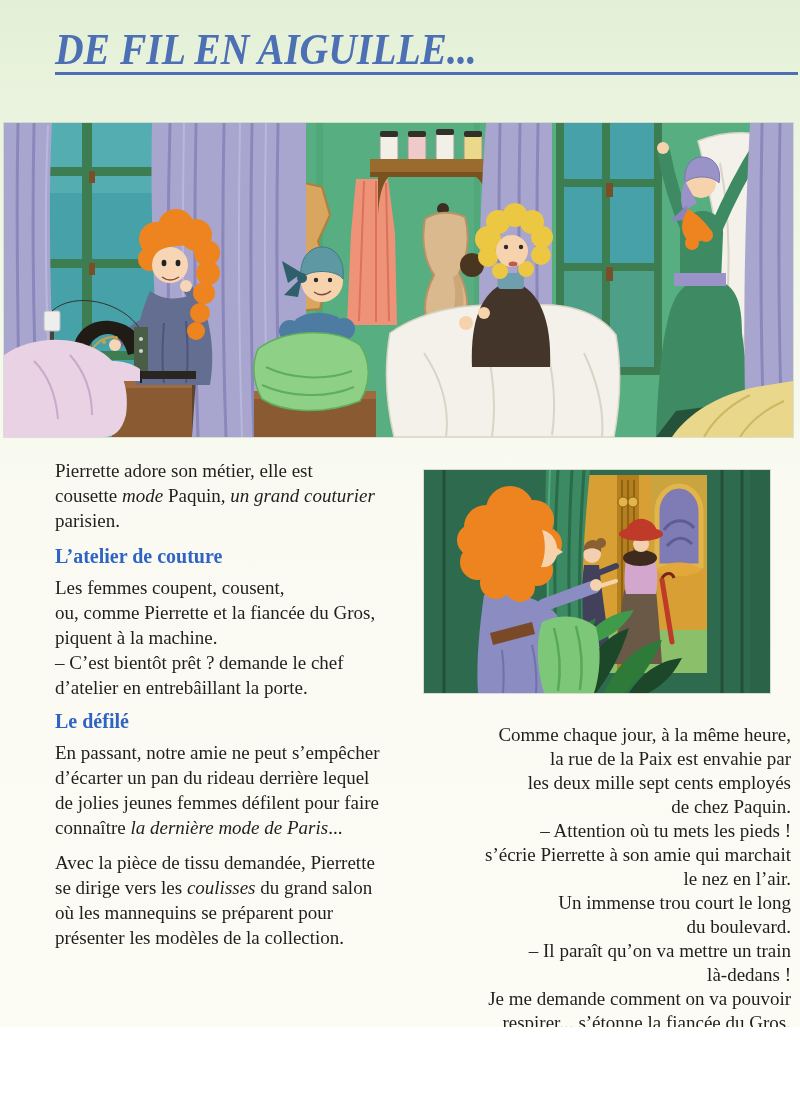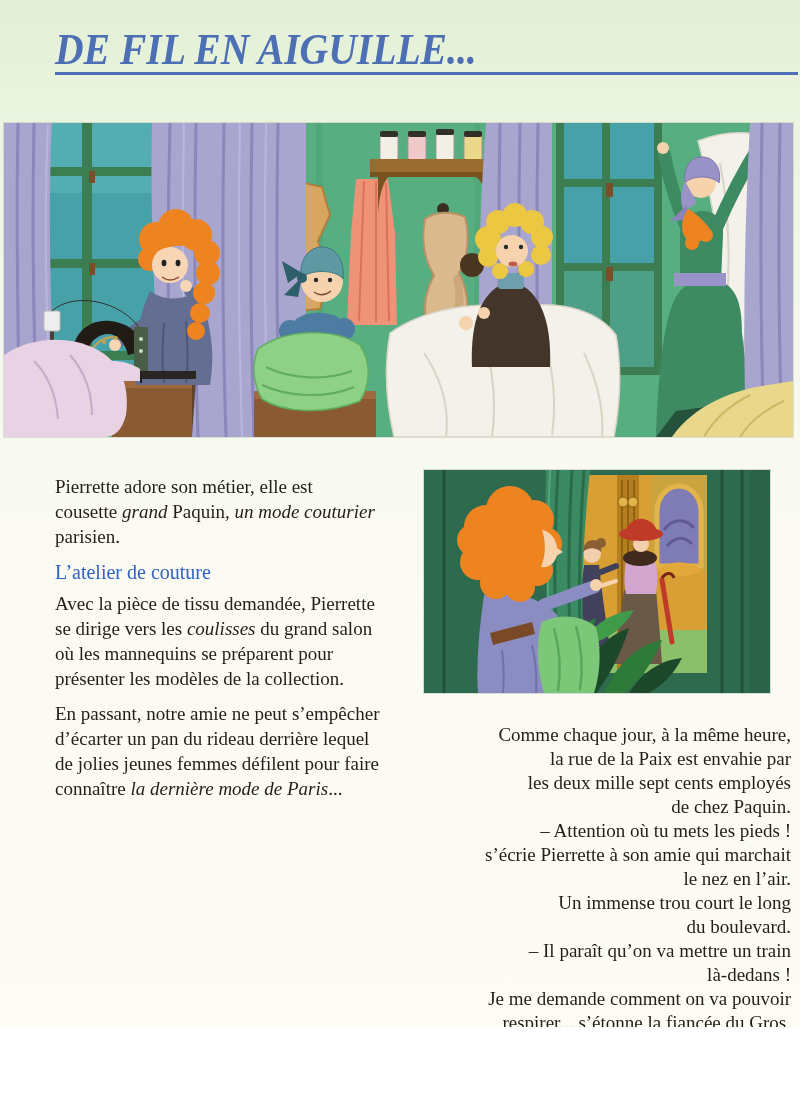--- a/index.html
+++ b/index.html
@@ -25,7 +25,7 @@
   .body-text{margin:0 0 10px;font-size:19px;line-height:25px;color:#211e1b;}
   .col-right .body-text{line-height:24px;text-align:right;}
   .section-heading{margin:0 0 8px;font-size:20px;line-height:22px;color:#2f63c4;font-weight:normal;}
-  .intro{margin-bottom:12px;margin-top:16px;}
+  .intro{margin-bottom:12px;}
   .footnote{position:absolute;left:55px;top:1046px;width:350px;text-align:left;font-size:13px;color:#2a2722;}
   .page-number{position:absolute;left:36px;top:1056px;font-size:31px;color:#38342f;}
 </style>

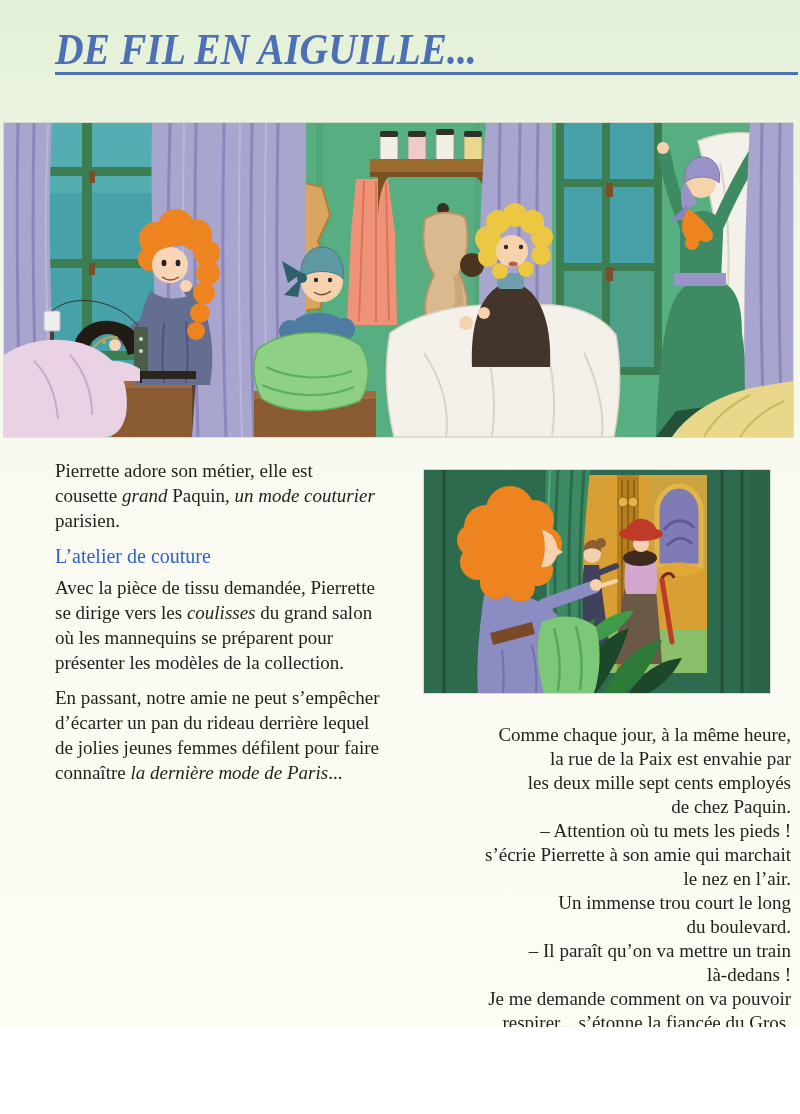--- a/index.html
+++ b/index.html
@@ -282,7 +282,7 @@
   </figure>
 
   <section class="col-left">
-    <p class="body-text intro">Pierrette adore son métier, elle est<br>cousette<em> grand </em>Paquin<em>, un mode couturier</em><br>parisien.</p>
+    <p class="body-text intro">Pierrette adore son métier, elle est<br>cousette<em> mode </em>Paquin<em>, un mode couturier</em><br>parisien.</p>
     <h3 class="section-heading">L’atelier de couture</h3>
     <p class="body-text">Avec la pièce de tissu demandée, Pierrette<br>se dirige vers les <em>coulisses</em> du grand salon<br>où les mannequins se préparent pour<br>présenter les modèles de la collection.</p>
     <p class="body-text">En passant, notre amie ne peut s’empêcher<br>d’écarter un pan du rideau derrière lequel<br>de jolies jeunes femmes défilent pour faire<br>connaître <em>la dernière mode de Paris</em>...</p>

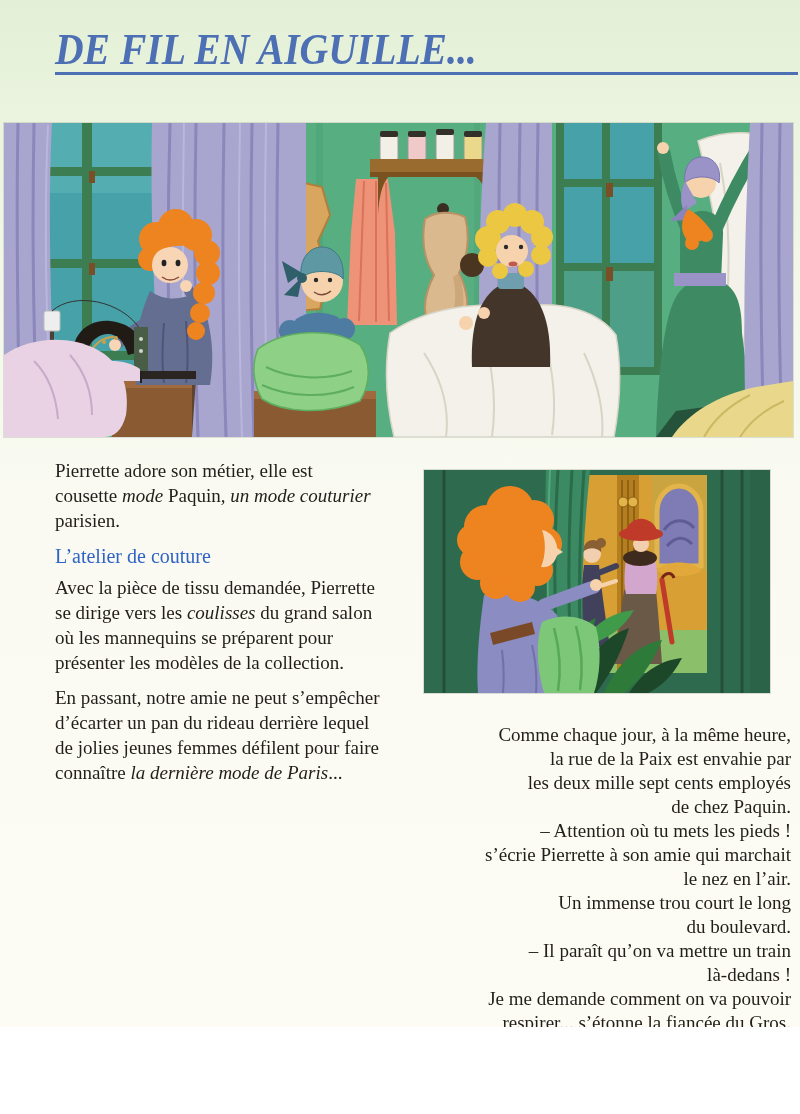--- a/index.html
+++ b/index.html
@@ -282,7 +282,7 @@
   </figure>
 
   <section class="col-left">
-    <p class="body-text intro">Pierrette adore son métier, elle est<br>cousette<em> mode </em>Paquin<em>, un mode couturier</em><br>parisien.</p>
+    <p class="body-text intro">Pierrette adore son métier, elle est<br>cousette<em> mode </em>Paquin<em>, un grand couturier</em><br>parisien.</p>
     <h3 class="section-heading">L’atelier de couture</h3>
     <p class="body-text">Avec la pièce de tissu demandée, Pierrette<br>se dirige vers les <em>coulisses</em> du grand salon<br>où les mannequins se préparent pour<br>présenter les modèles de la collection.</p>
     <p class="body-text">En passant, notre amie ne peut s’empêcher<br>d’écarter un pan du rideau derrière lequel<br>de jolies jeunes femmes défilent pour faire<br>connaître <em>la dernière mode de Paris</em>...</p>

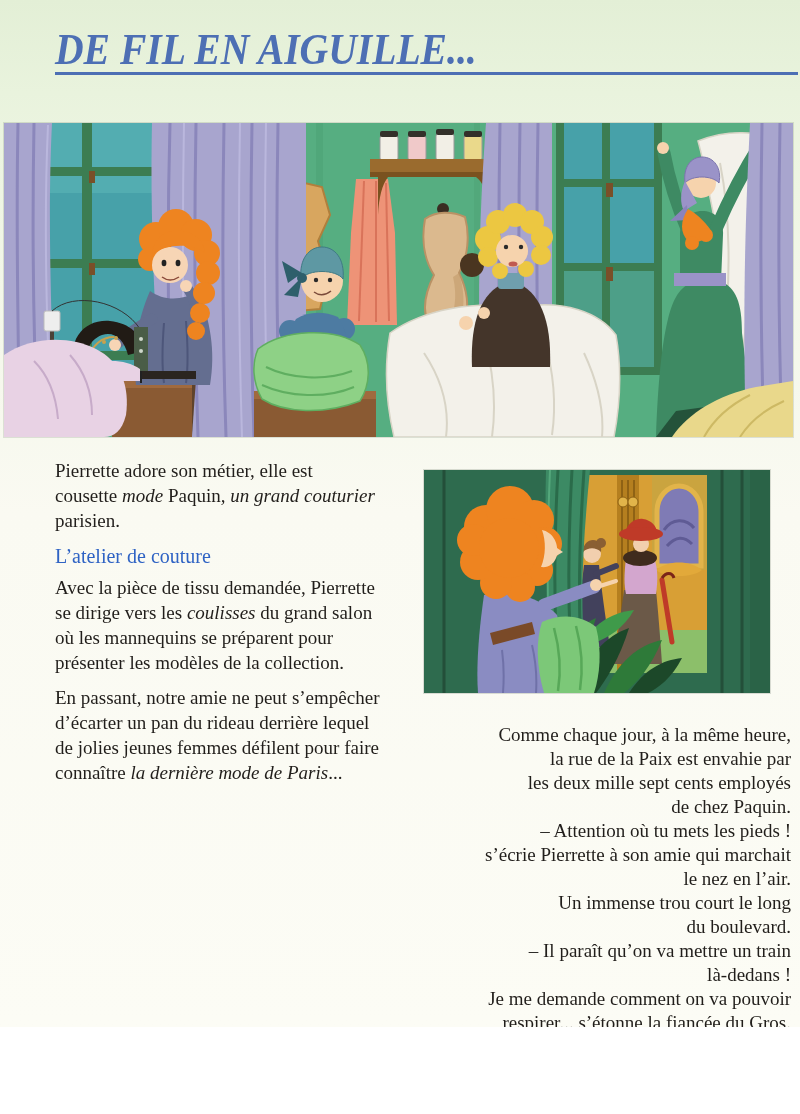--- a/index.html
+++ b/index.html
@@ -24,7 +24,7 @@
   .col-right{position:absolute;left:425px;top:723px;width:366px;}
   .body-text{margin:0 0 10px;font-size:19px;line-height:25px;color:#211e1b;}
   .col-right .body-text{line-height:24px;text-align:right;}
-  .section-heading{margin:0 0 8px;font-size:20px;line-height:22px;color:#2f63c4;font-weight:normal;}
+  .section-heading{margin:0 0 8px;font-size:20px;line-height:22px;color:#2f63c4;font-weight:bold;}
   .intro{margin-bottom:12px;}
   .footnote{position:absolute;left:55px;top:1046px;width:350px;text-align:left;font-size:13px;color:#2a2722;}
   .page-number{position:absolute;left:36px;top:1056px;font-size:31px;color:#38342f;}

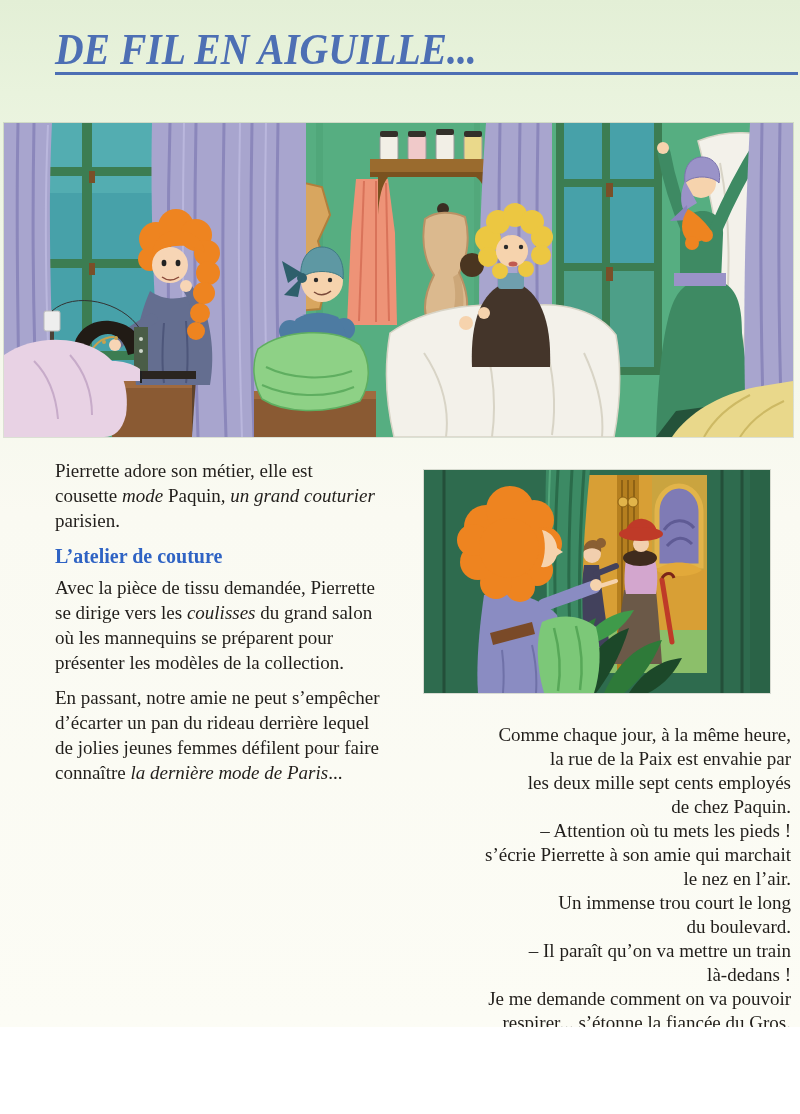--- a/index.html
+++ b/index.html
@@ -284,6 +284,7 @@
   <section class="col-left">
     <p class="body-text intro">Pierrette adore son métier, elle est<br>cousette<em> mode </em>Paquin<em>, un grand couturier</em><br>parisien.</p>
     <h3 class="section-heading">L’atelier de couture</h3>
+    <p class="body-text">Les femmes coupent, cousent,<br>ou, comme Pierrette et la fiancée du Gros,<br>piquent à la machine.<br>– C’est bientôt prêt ? demande le chef<br>d’atelier en entrebâillant la porte.</p>
     <p class="body-text">Avec la pièce de tissu demandée, Pierrette<br>se dirige vers les <em>coulisses</em> du grand salon<br>où les mannequins se préparent pour<br>présenter les modèles de la collection.</p>
     <p class="body-text">En passant, notre amie ne peut s’empêcher<br>d’écarter un pan du rideau derrière lequel<br>de jolies jeunes femmes défilent pour faire<br>connaître <em>la dernière mode de Paris</em>...</p>
   </section>

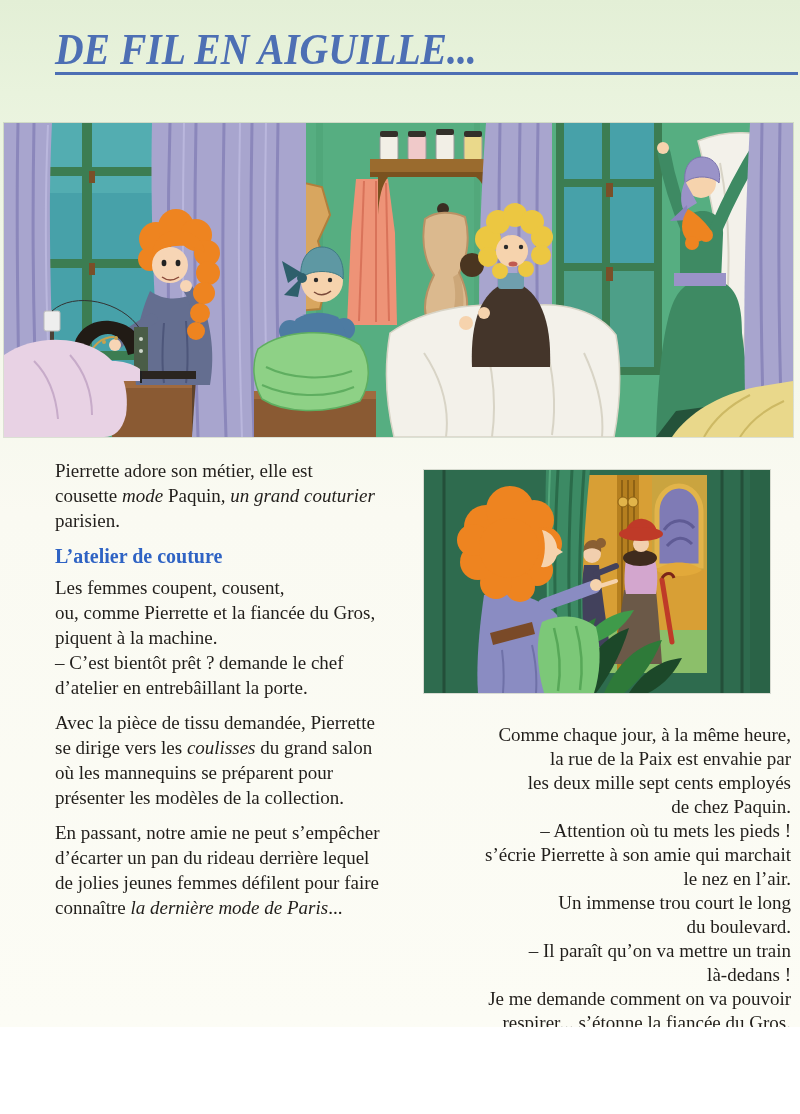--- a/index.html
+++ b/index.html
@@ -285,6 +285,7 @@
     <p class="body-text intro">Pierrette adore son métier, elle est<br>cousette<em> mode </em>Paquin<em>, un grand couturier</em><br>parisien.</p>
     <h3 class="section-heading">L’atelier de couture</h3>
     <p class="body-text">Les femmes coupent, cousent,<br>ou, comme Pierrette et la fiancée du Gros,<br>piquent à la machine.<br>– C’est bientôt prêt ? demande le chef<br>d’atelier en entrebâillant la porte.</p>
+    <h3 class="section-heading">Le défilé</h3>
     <p class="body-text">Avec la pièce de tissu demandée, Pierrette<br>se dirige vers les <em>coulisses</em> du grand salon<br>où les mannequins se préparent pour<br>présenter les modèles de la collection.</p>
     <p class="body-text">En passant, notre amie ne peut s’empêcher<br>d’écarter un pan du rideau derrière lequel<br>de jolies jeunes femmes défilent pour faire<br>connaître <em>la dernière mode de Paris</em>...</p>
   </section>

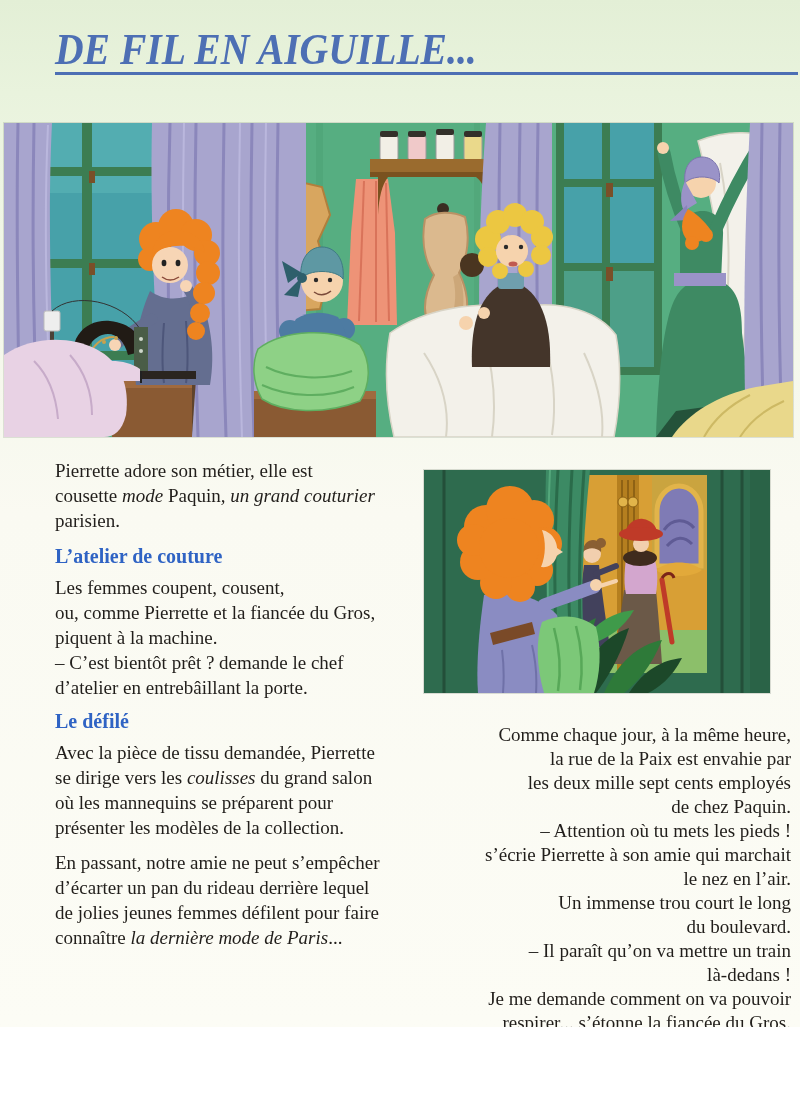--- a/index.html
+++ b/index.html
@@ -286,8 +286,8 @@
     <h3 class="section-heading">L’atelier de couture</h3>
     <p class="body-text">Les femmes coupent, cousent,<br>ou, comme Pierrette et la fiancée du Gros,<br>piquent à la machine.<br>– C’est bientôt prêt ? demande le chef<br>d’atelier en entrebâillant la porte.</p>
     <h3 class="section-heading">Le défilé</h3>
+    <p class="body-text">En passant, notre amie ne peut s’empêcher<br>d’écarter un pan du rideau derrière lequel<br>de jolies jeunes femmes défilent pour faire<br>connaître <em>la dernière mode de Paris</em>...</p>
     <p class="body-text">Avec la pièce de tissu demandée, Pierrette<br>se dirige vers les <em>coulisses</em> du grand salon<br>où les mannequins se préparent pour<br>présenter les modèles de la collection.</p>
-    <p class="body-text">En passant, notre amie ne peut s’empêcher<br>d’écarter un pan du rideau derrière lequel<br>de jolies jeunes femmes défilent pour faire<br>connaître <em>la dernière mode de Paris</em>...</p>
   </section>
 
   <figure class="inset-image">

